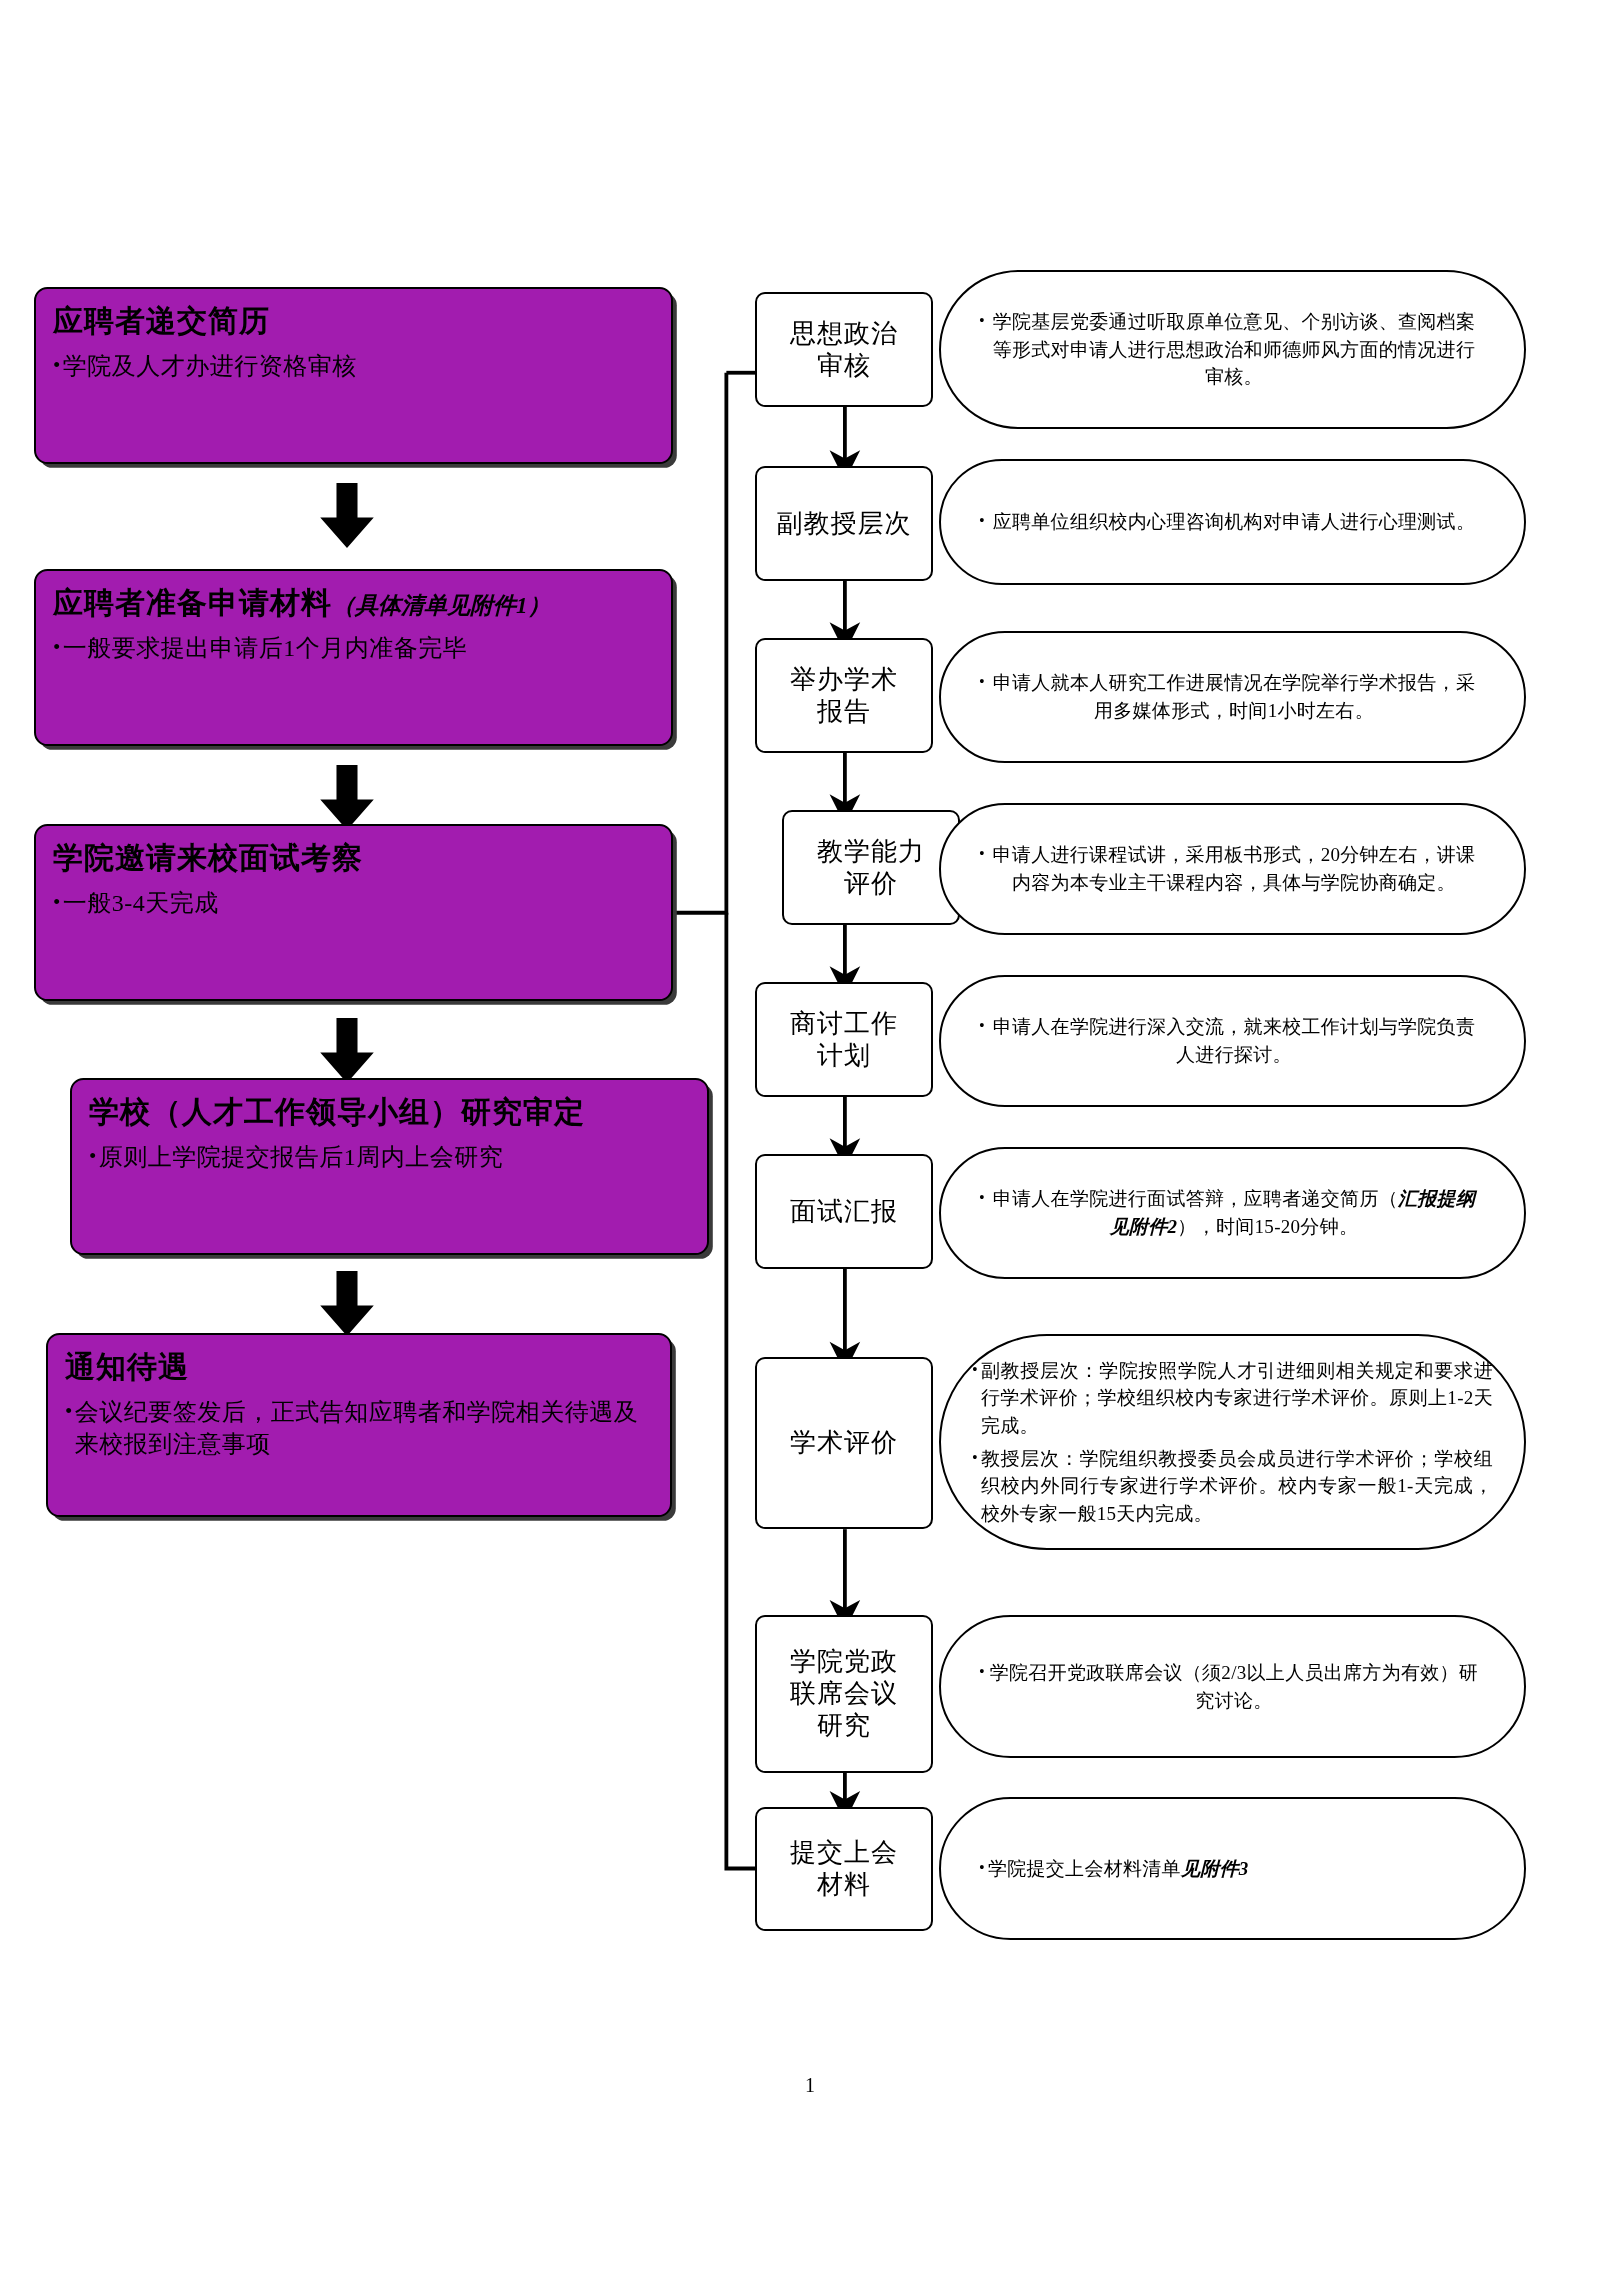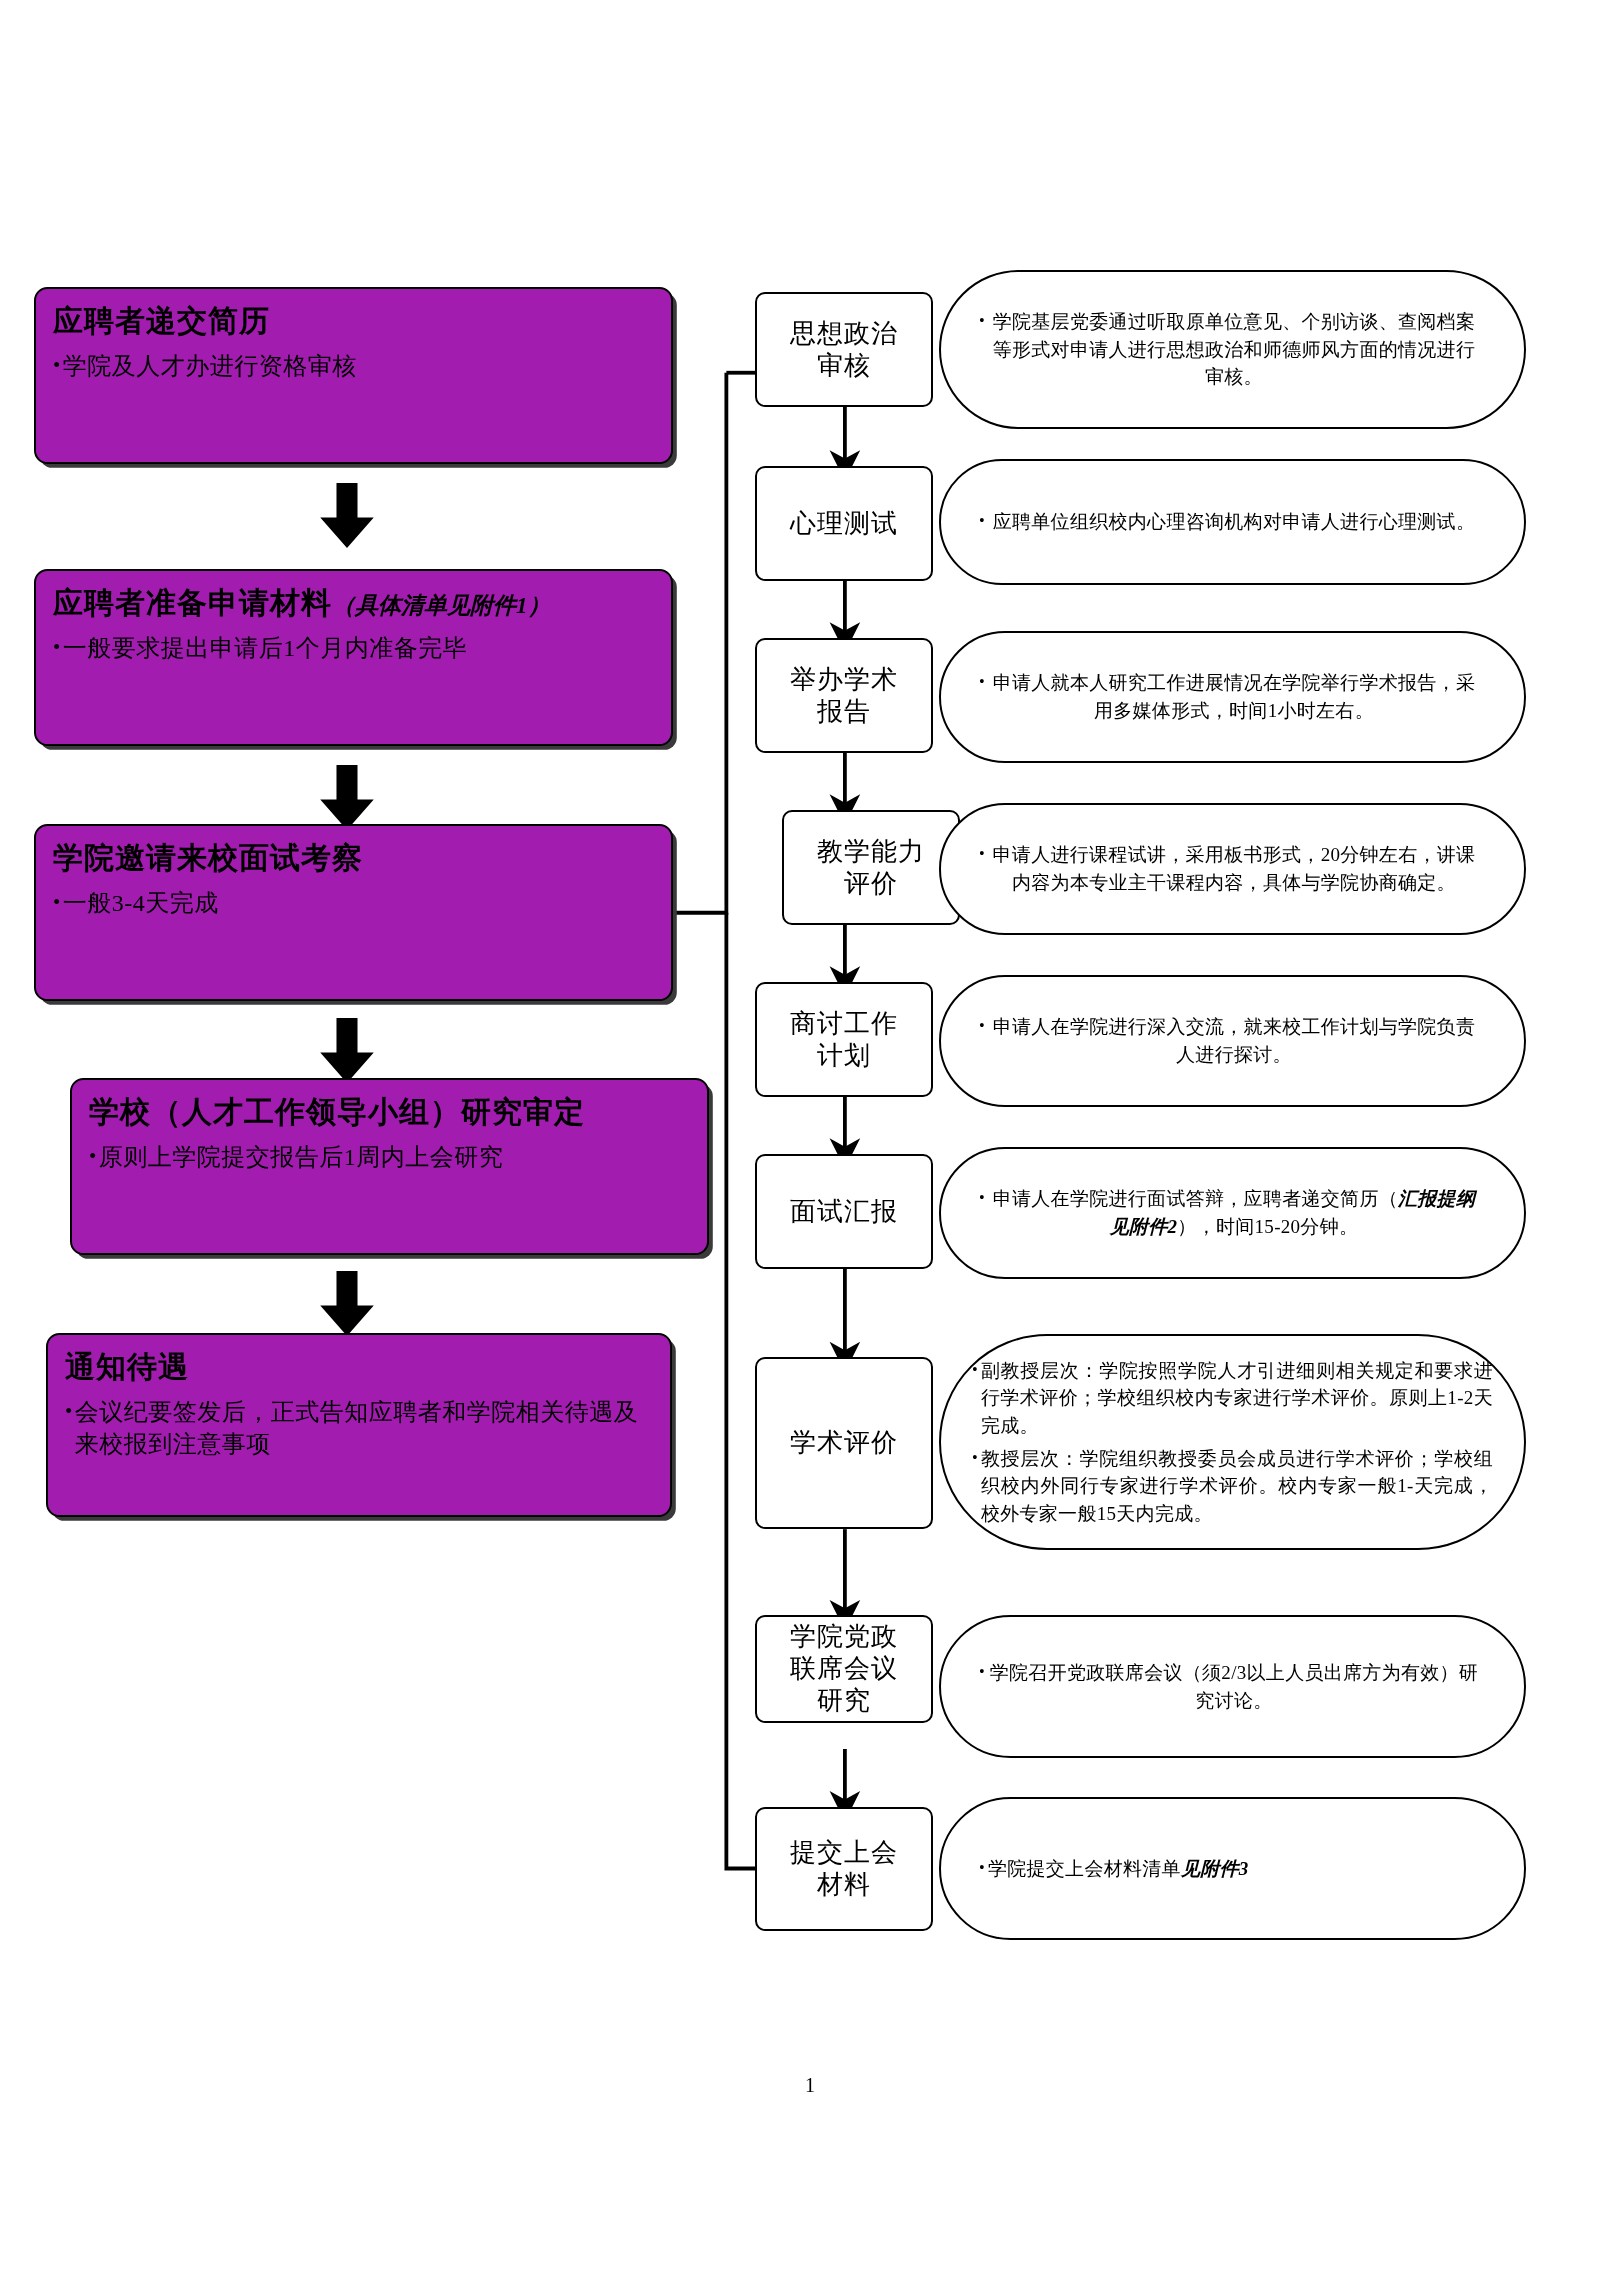--- a/index.html
+++ b/index.html
@@ -238,7 +238,7 @@
   </div>
 
   <div class="sbox" style="left:755px; top:292px; width:178px; height:115px;">思想政治<br>审核</div>
-  <div class="sbox" style="left:755px; top:466px; width:178px; height:115px;">心理测试</div>
+  <div class="sbox" style="left:755px; top:466px; width:178px; height:115px;">副教授层次</div>
   <div class="sbox" style="left:755px; top:638px; width:178px; height:115px;">举办学术<br>报告</div>
   <div class="sbox" style="left:755px; top:810px; width:178px; height:115px;margin-left:27px;">教学能力<br>评价</div>
   <div class="sbox" style="left:755px; top:1154px; width:178px; height:115px;">面试汇报</div>

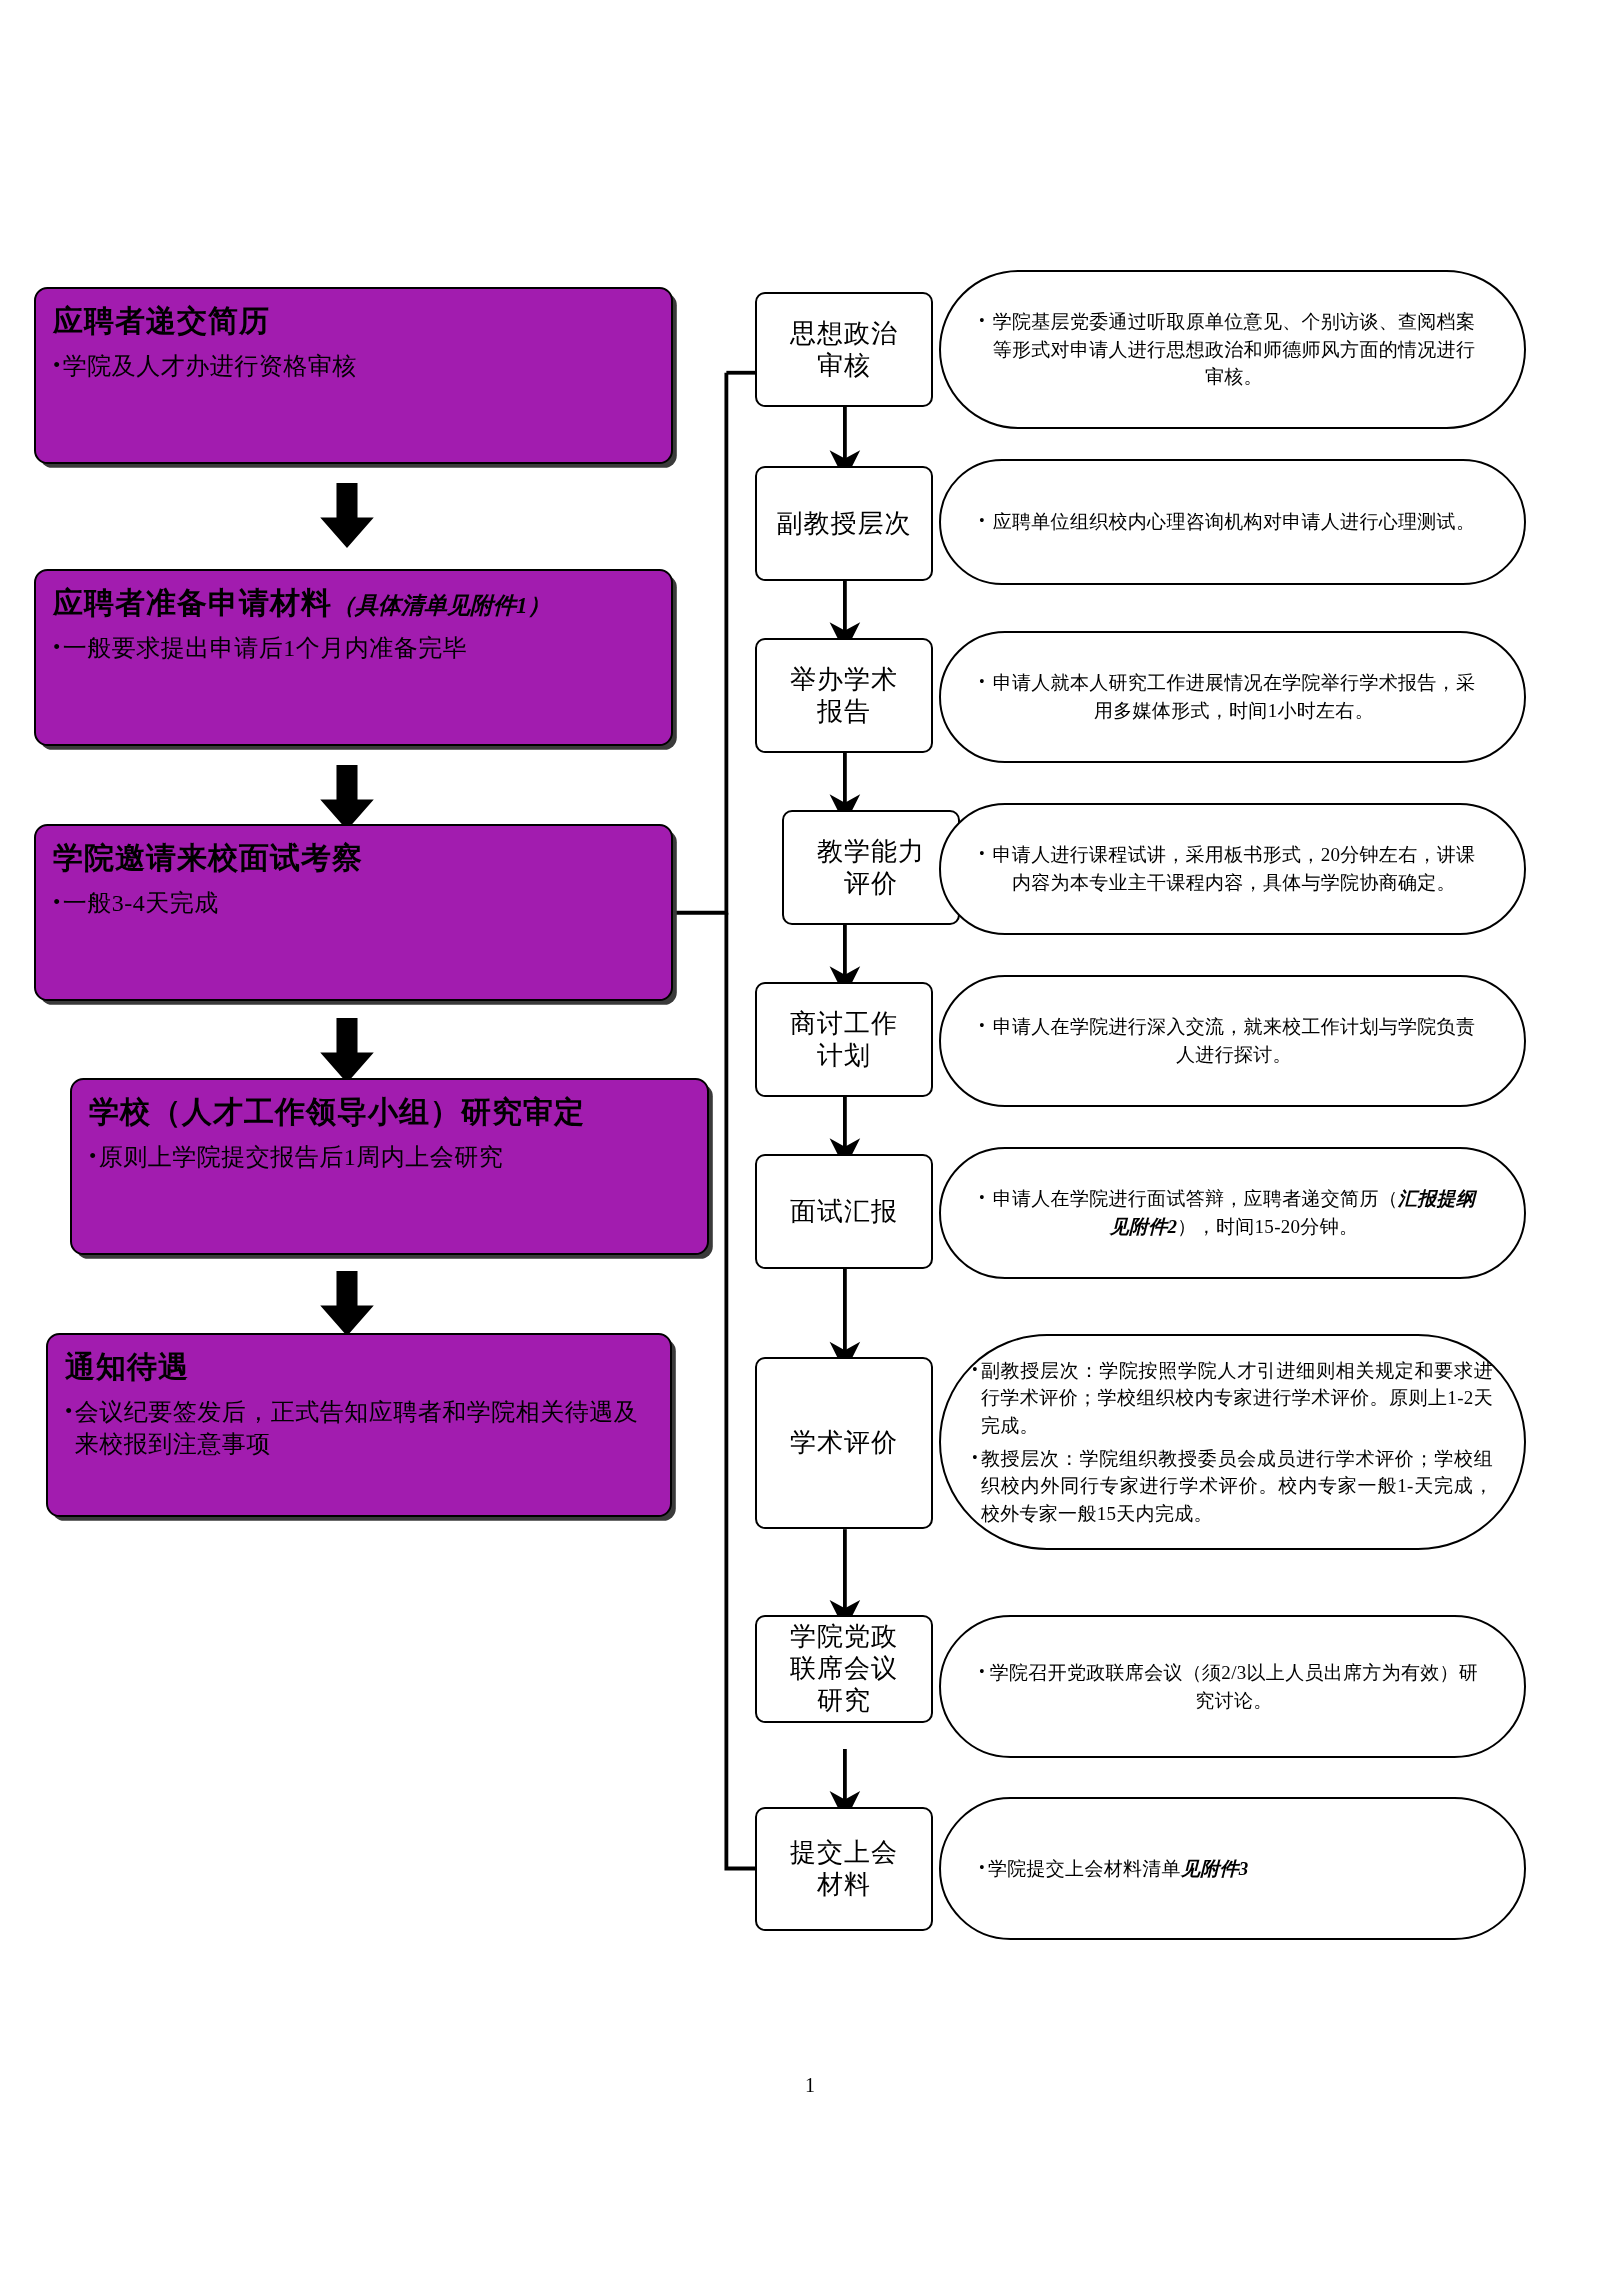--- a/index.html
+++ b/index.html
@@ -244,7 +244,7 @@
   <div class="sbox" style="left:755px; top:1154px; width:178px; height:115px;">面试汇报</div>
   <div class="sbox" style="left:755px; top:982px; width:178px; height:115px;">商讨工作<br>计划</div>
   <div class="sbox" style="left:755px; top:1357px; width:178px; height:172px;">学术评价</div>
-  <div class="sbox" style="left:755px; top:1615px; width:178px; height:108px;">学院党政<br>联席会议<br>研究</div>
+  <div class="sbox" style="left:755px; top:1615px; width:178px; height:158px;">学院党政<br>联席会议<br>研究</div>
   <div class="sbox" style="left:755px; top:1807px; width:178px; height:124px;">提交上会<br>材料</div>
 
   <div class="dbub center" style="left:939px; top:270px; width:587px; height:159px;">

